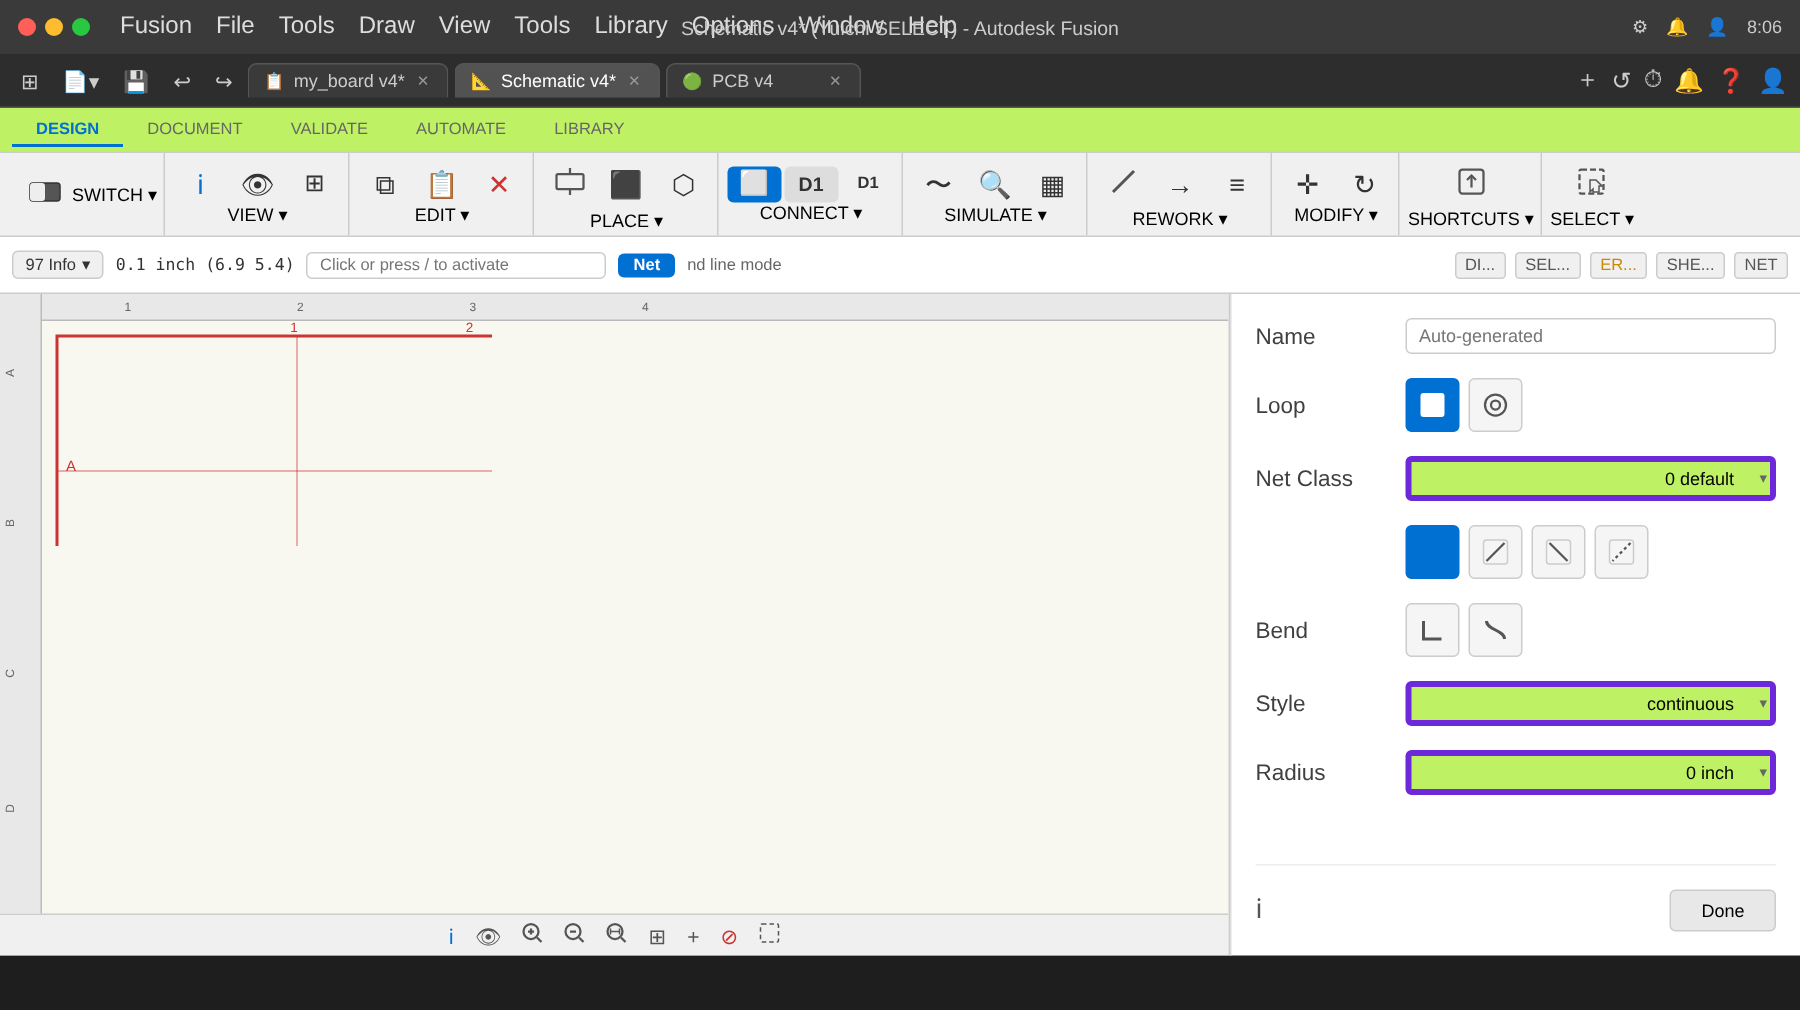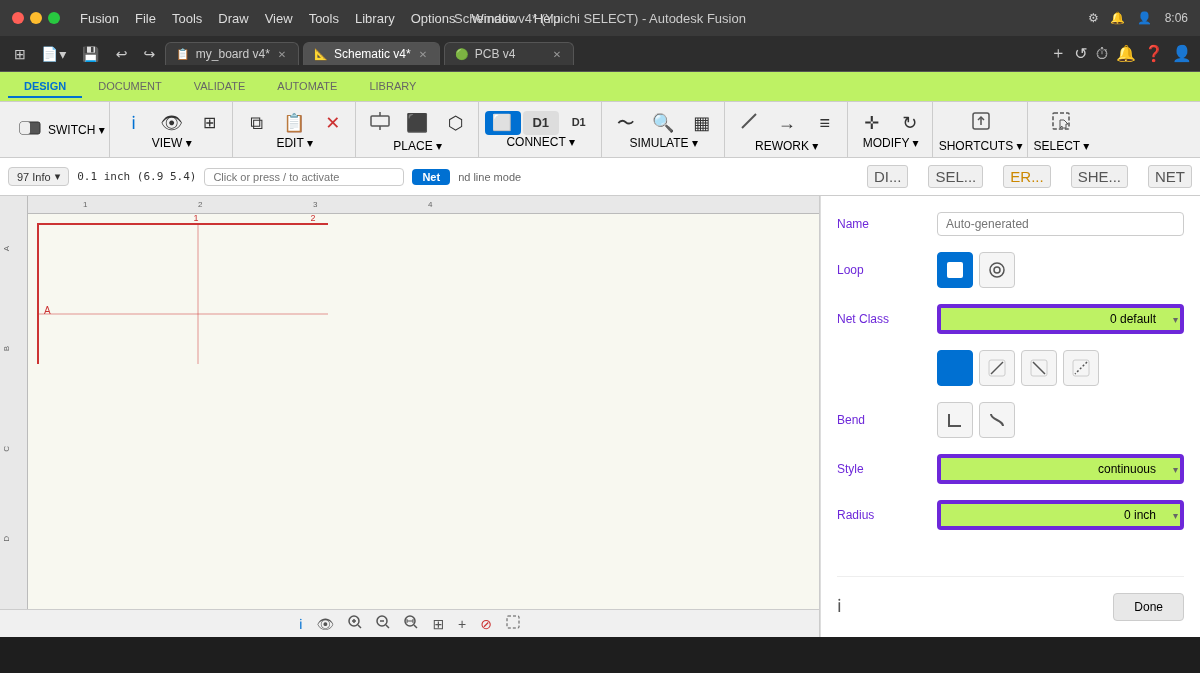--- a/index.html
+++ b/index.html
@@ -21,7 +21,7 @@
     .tl-minimize { background: #febc2e; }
     .tl-maximize { background: #28c840; }
     #titlebar .title { color: #ccc; font-size: 13px; position: absolute; left: 50%; transform: translateX(-50%); }
-    #titlebar .mac-menu { display: flex; gap: 16px; align-items: center; color: #ddd; font-size: 13px; }
+    #titlebar .mac-menu { display: flex; gap: 16px; align-items: center; color: #ddd; font-size: 16px; }
     #titlebar .mac-menu span { cursor: default; }
     #titlebar .right-icons { display: flex; gap: 12px; align-items: center; color: #ccc; font-size: 12px; }
 

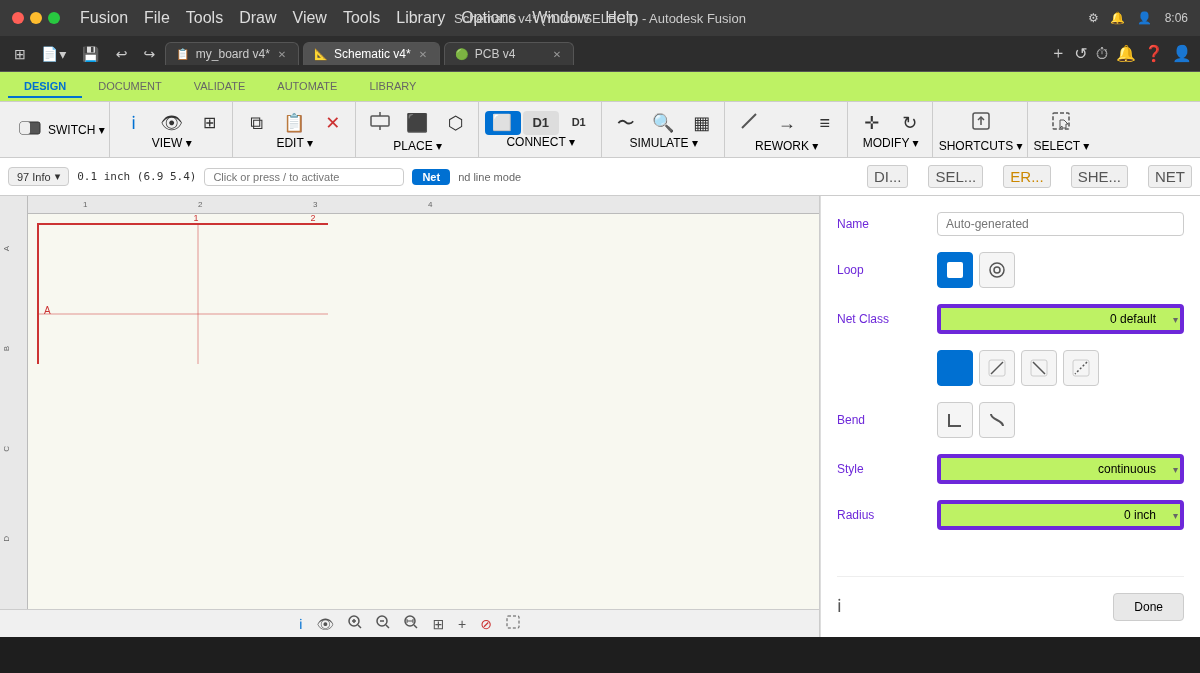--- a/index.html
+++ b/index.html
@@ -107,7 +107,7 @@
       background: #0070d2; color: #fff; padding: 2px 10px;
       border-radius: 4px; font-size: 11px; font-weight: 600;
     }
-    .status-right { margin-left: auto; display: flex; gap: 20px; align-items: center; font-size: 15px; color: #555; justify-content: center; }
+    .status-right { margin-left: auto; display: flex; gap: 6px; align-items: center; font-size: 11px; color: #555; justify-content: center; }
     .status-right span { padding: 2px 6px; background: #f0f0f0; border: 1px solid #ccc; border-radius: 3px; cursor: pointer; }
 
     

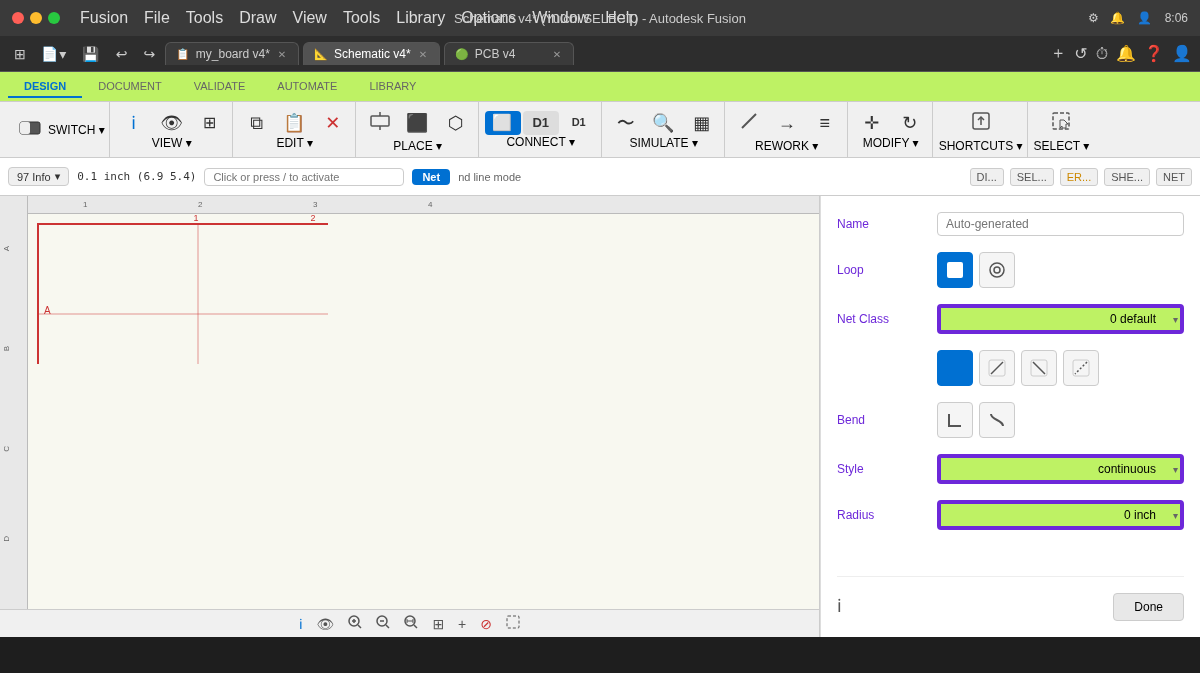--- a/index.html
+++ b/index.html
@@ -134,7 +134,7 @@
       overflow-y: auto;
     }
     .rp-field { margin-bottom: 16px; display: flex; align-items: center; }
-    .rp-label { width: 100px; font-size: 12px; color: #6d28d9; flex-shrink: 0; }
+    .rp-label { width: 100px; font-size: 15px; color: #404040; flex-shrink: 0; }
     .rp-input {
       flex: 1; border: 1px solid #ccc; border-radius: 4px; padding: 4px 8px;
       font-size: 12px; color: #999; background: #fff;

